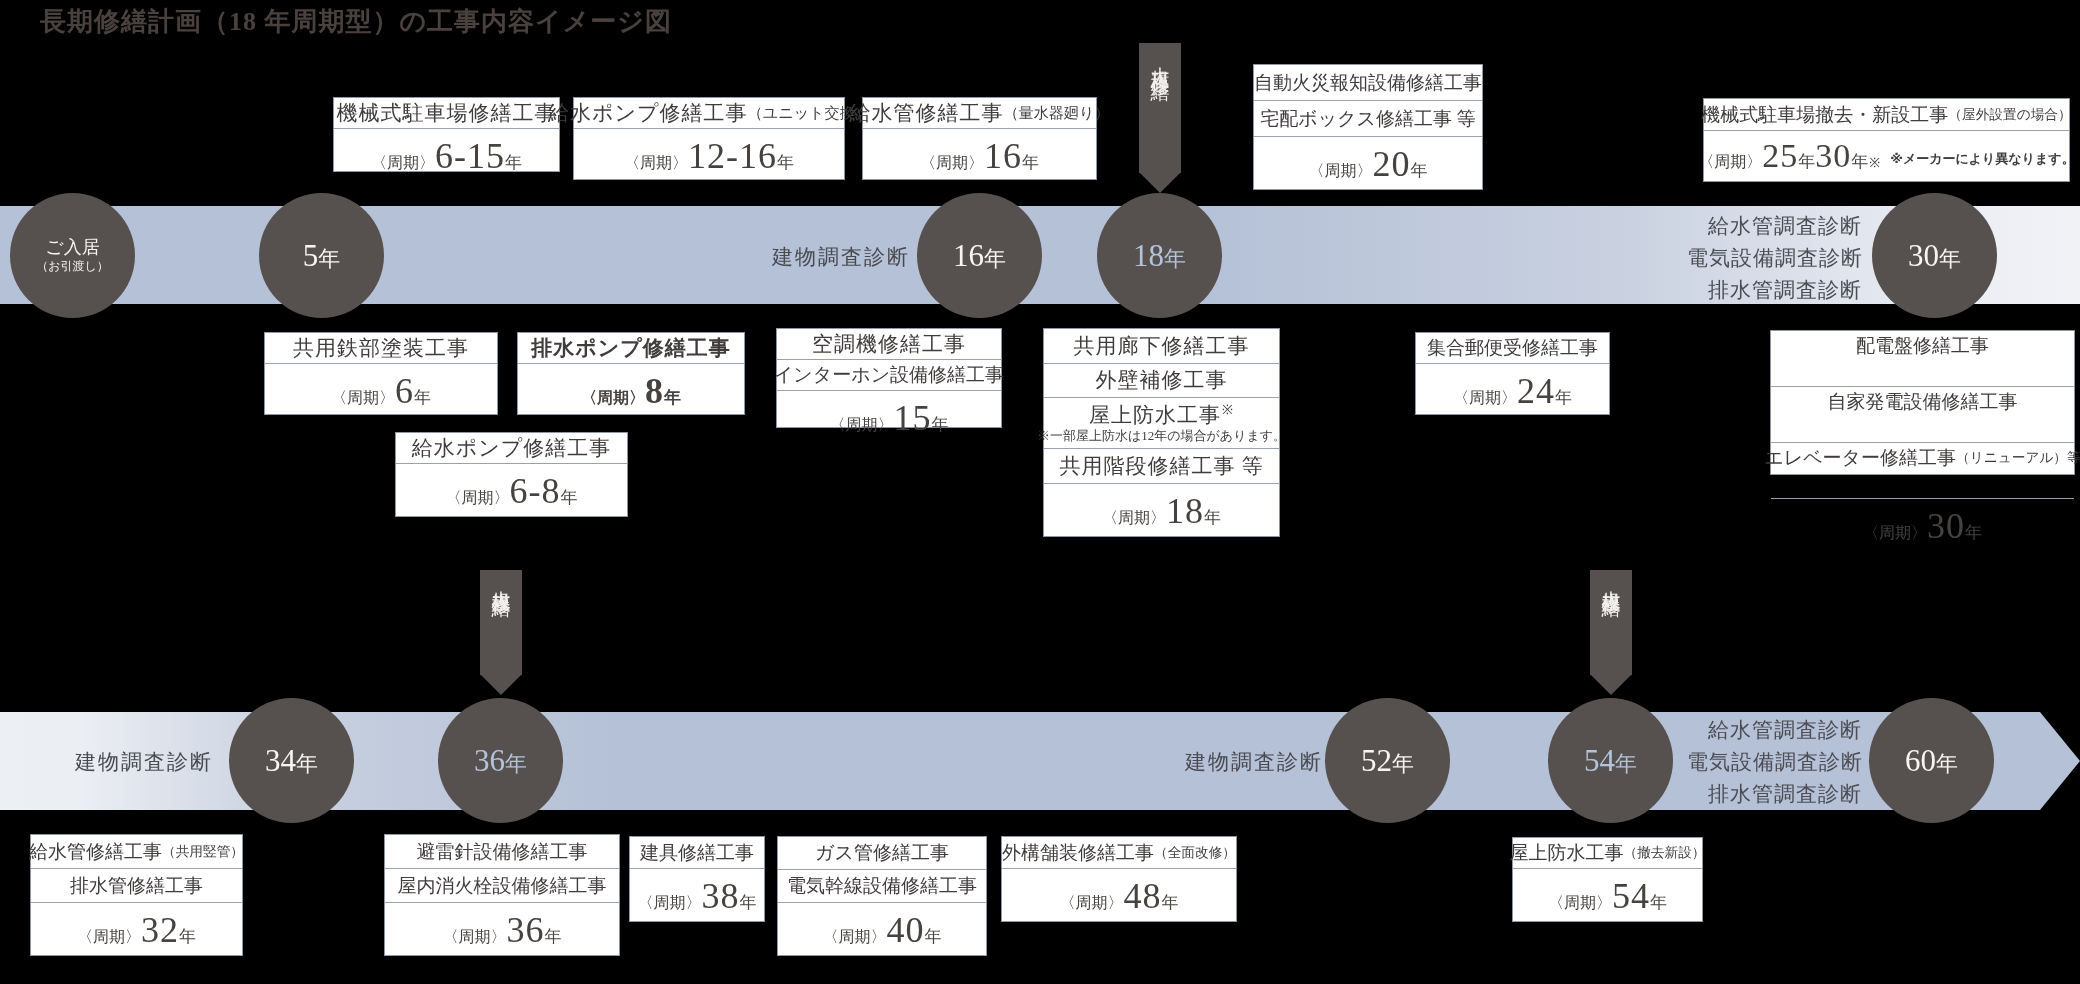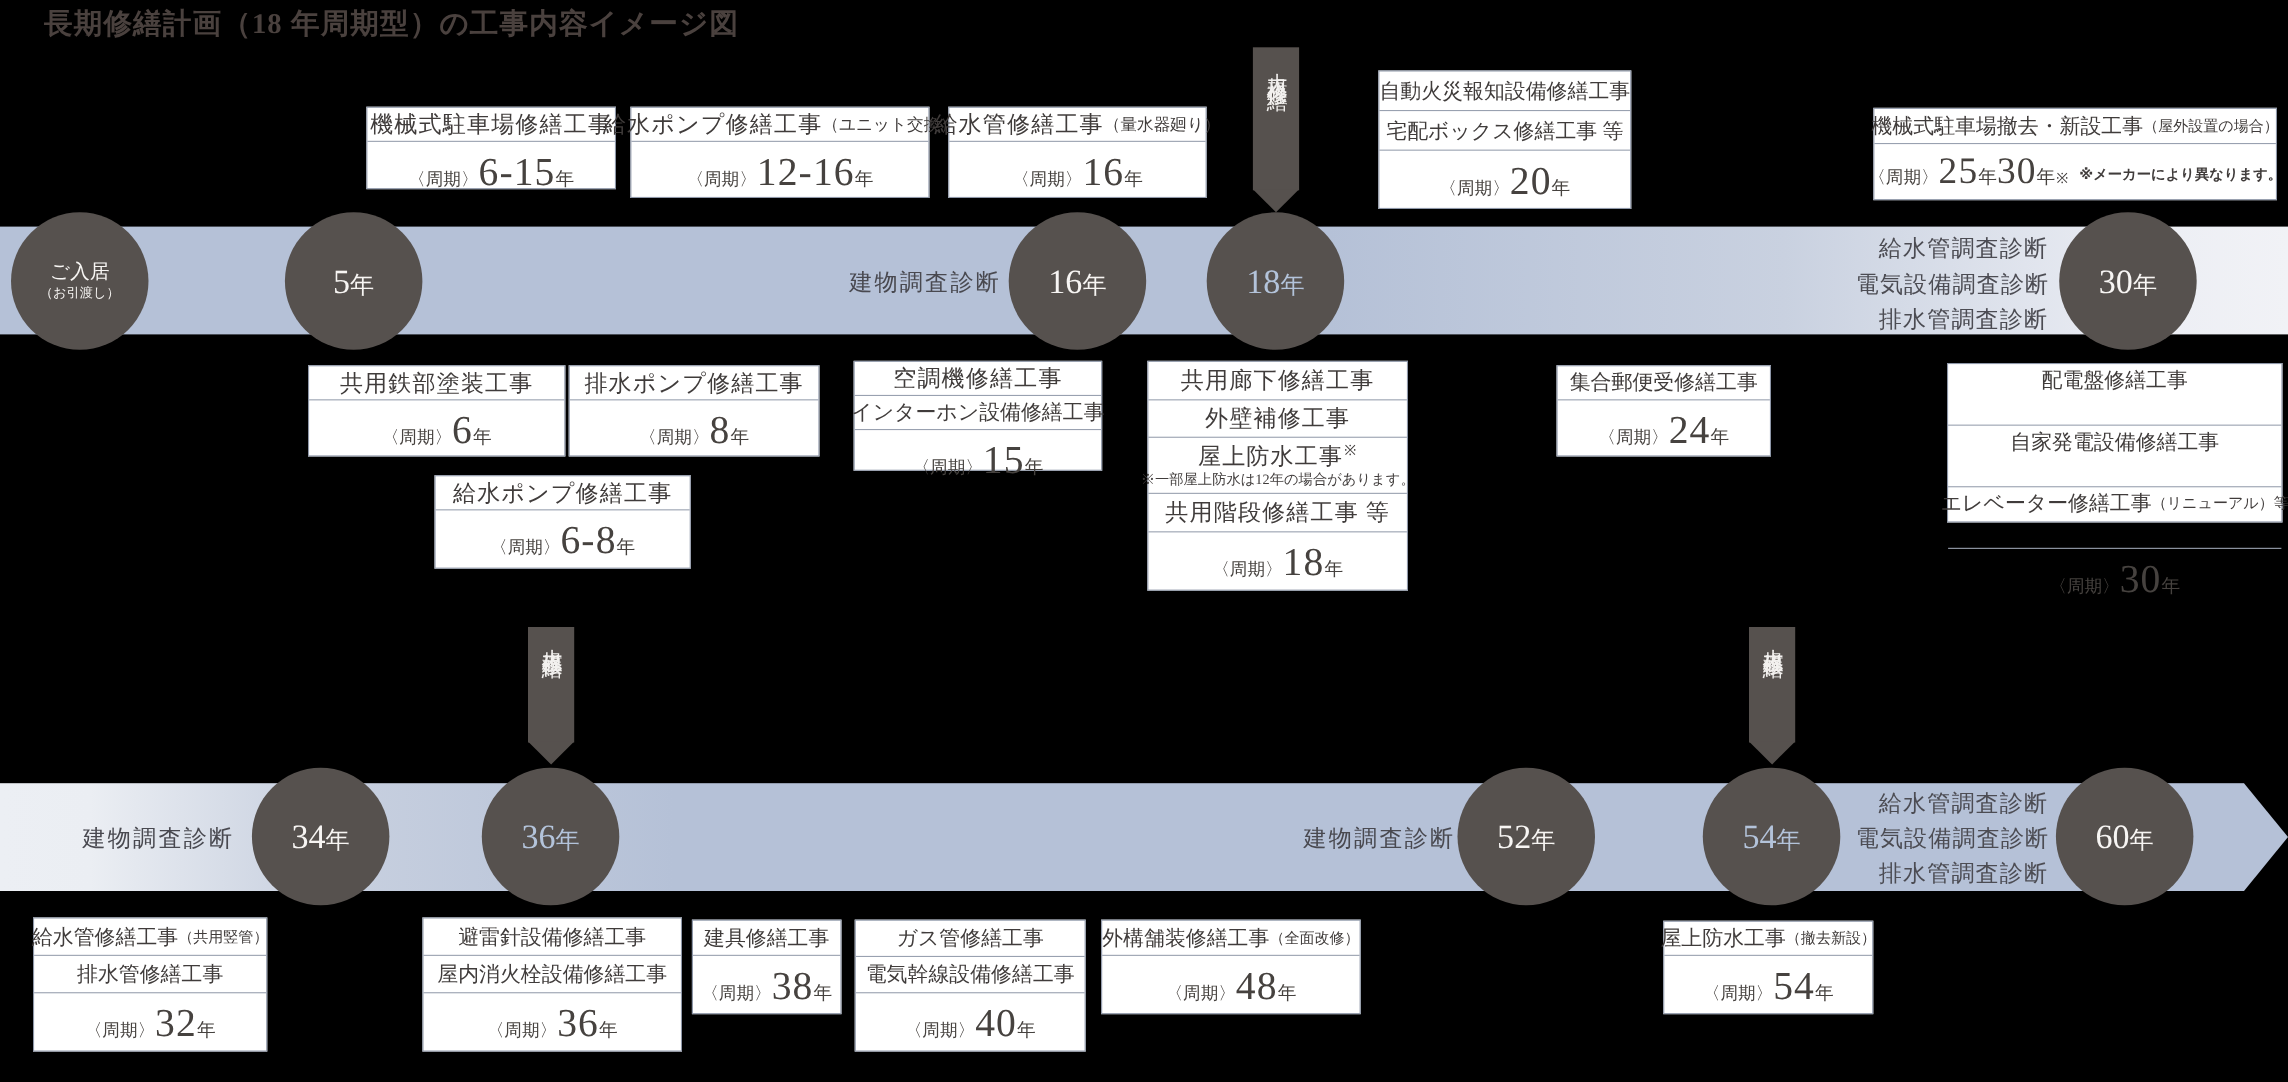--- a/index.html
+++ b/index.html
@@ -180,7 +180,7 @@
     </div>
   </div>
 
-  <div class="box" style="left:280px;top:332px;width:234px;height:83px;">
+  <div class="box" style="left:264px;top:332px;width:234px;height:83px;">
     <div class="row t">
         <span>共用鉄部塗装工事</span>
       </div>

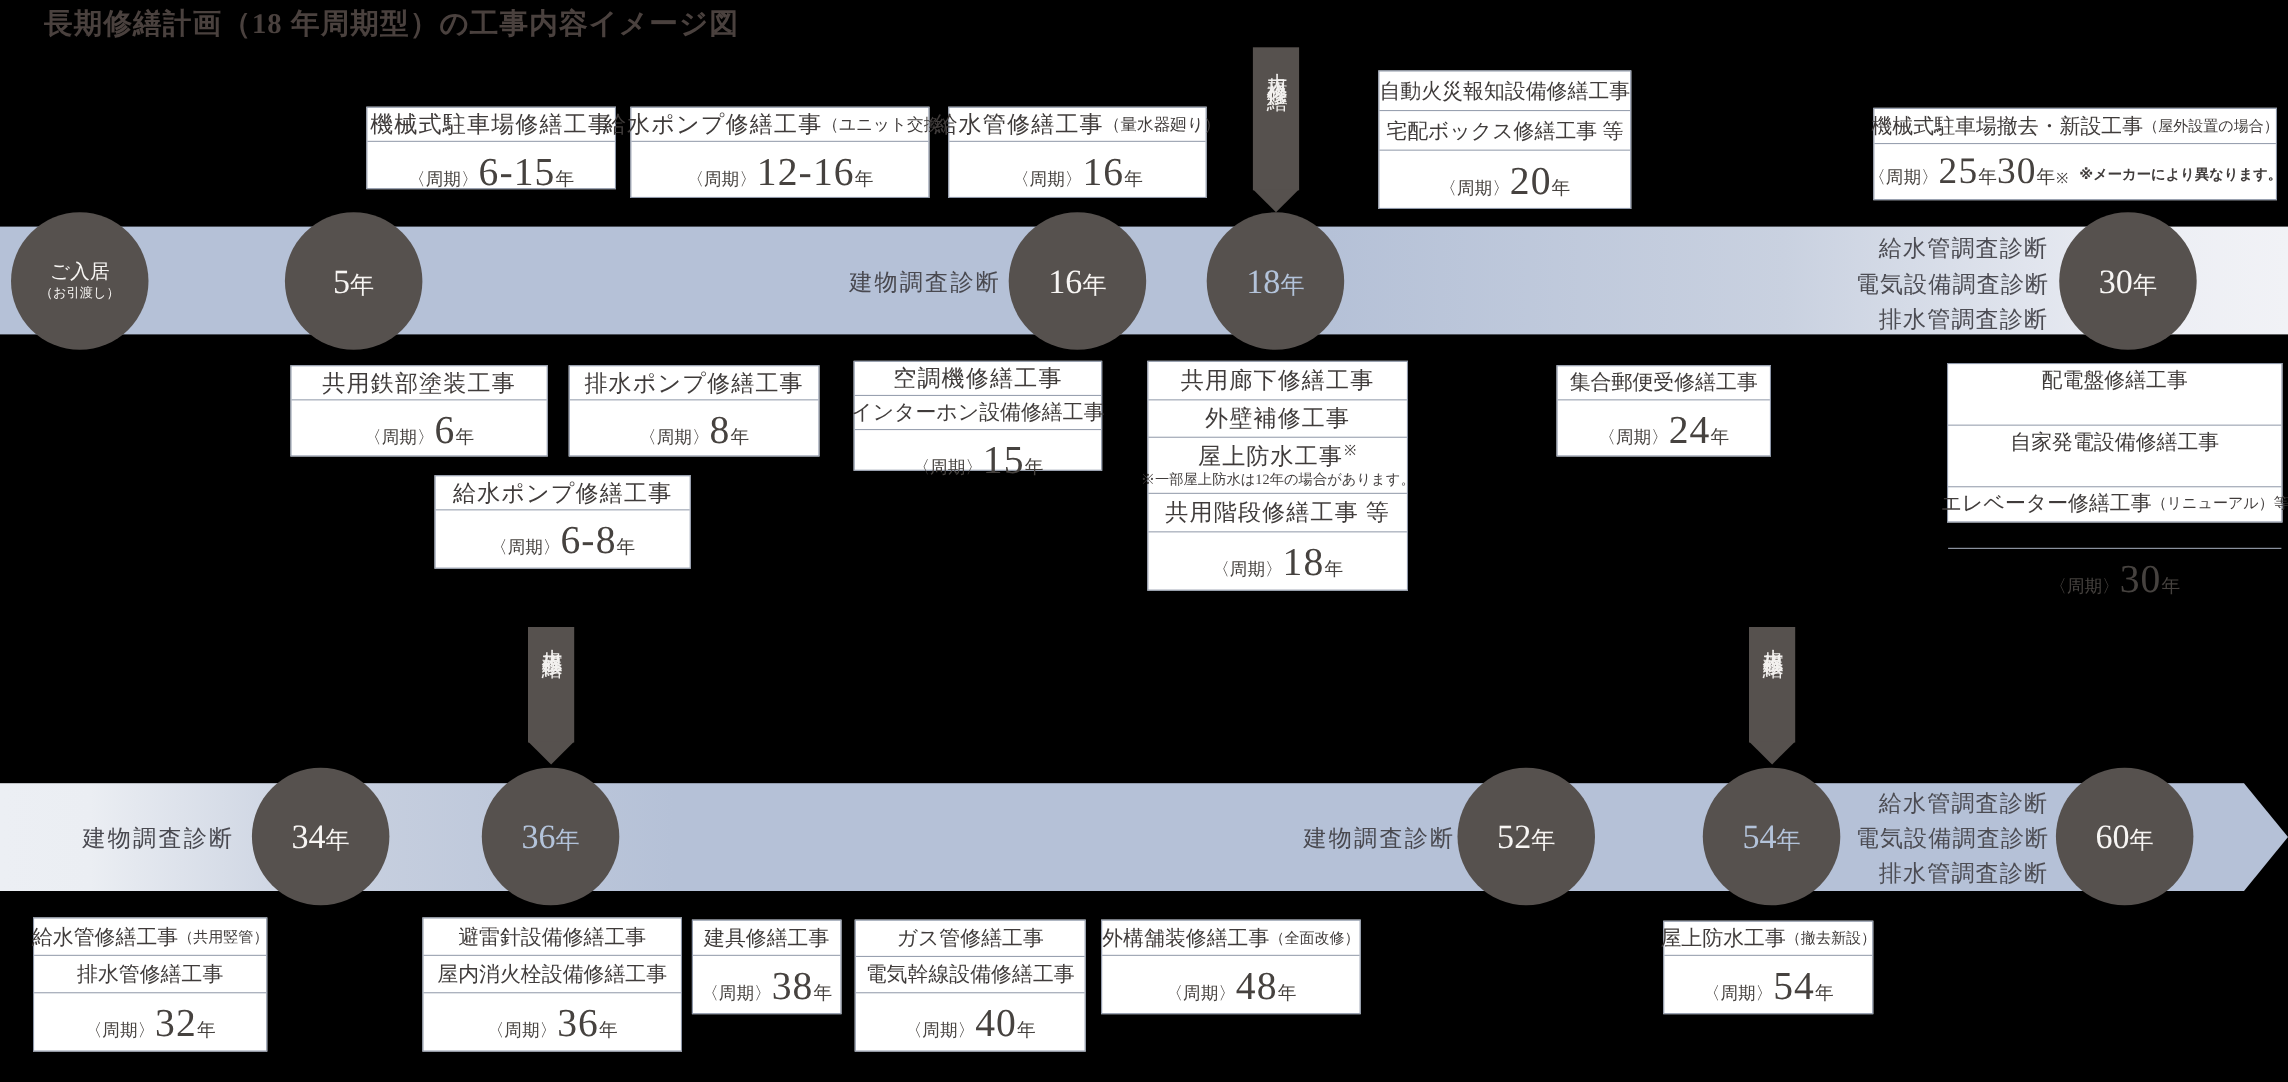--- a/index.html
+++ b/index.html
@@ -190,7 +190,7 @@
         <span class="pu">年</span>
       </div>
   </div>
-  <div class="box" style="left:517px;top:332px;width:228px;height:83px;">
+  <div class="box" style="left:517px;top:332px;width:228px;height:83px;font-weight:bold;">
     <div class="row t">
         <span>排水ポンプ修繕工事</span>
       </div>

